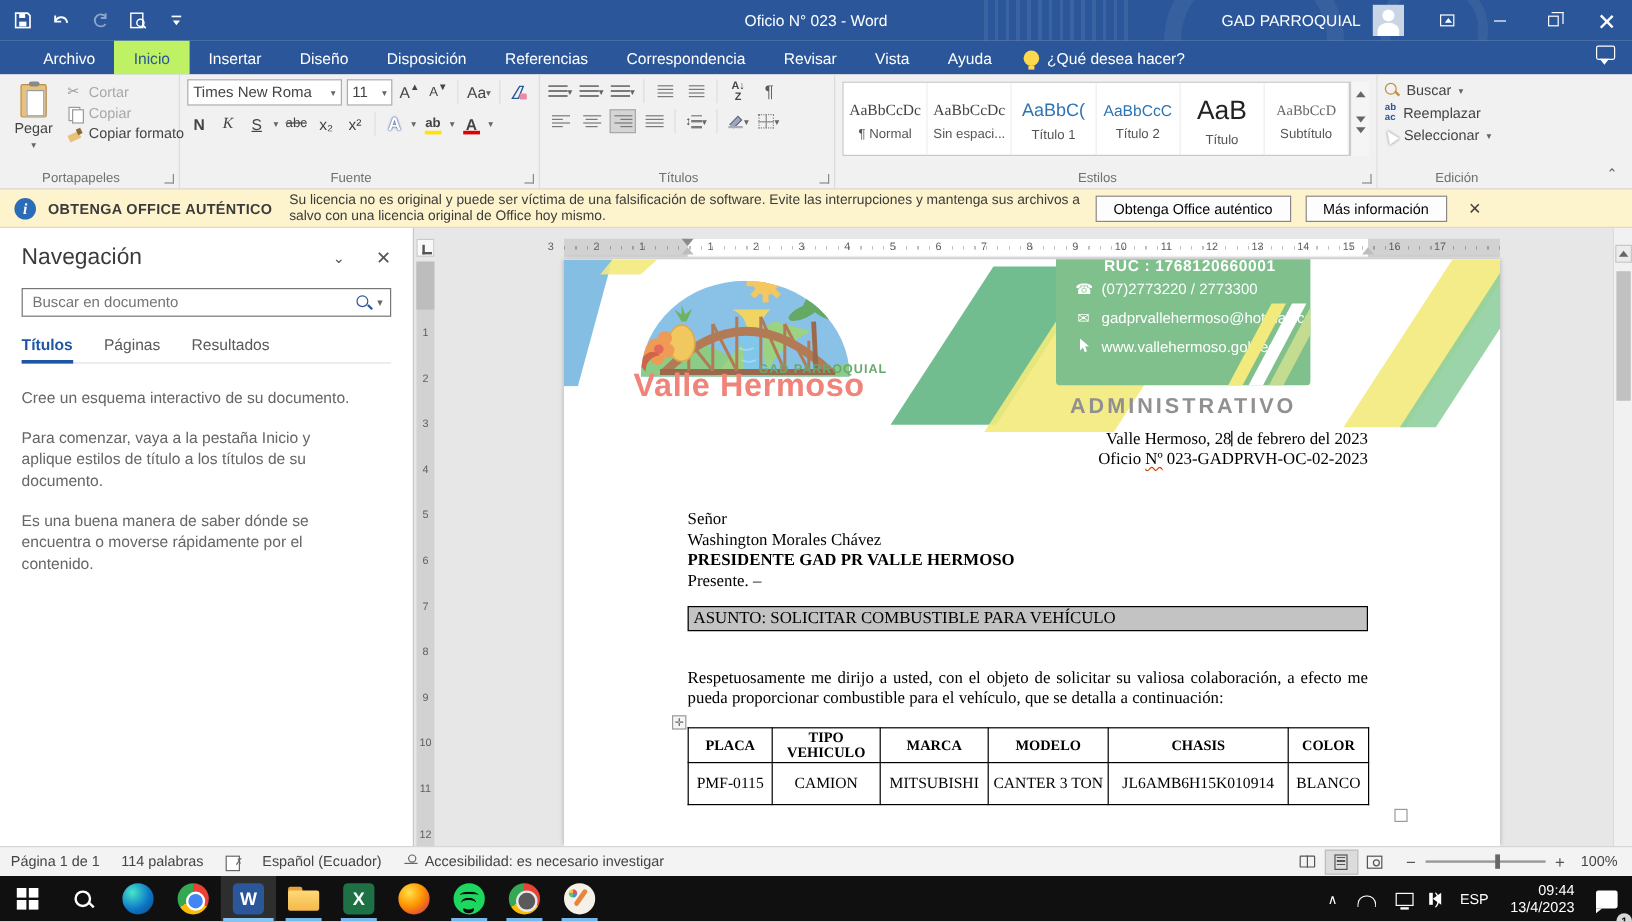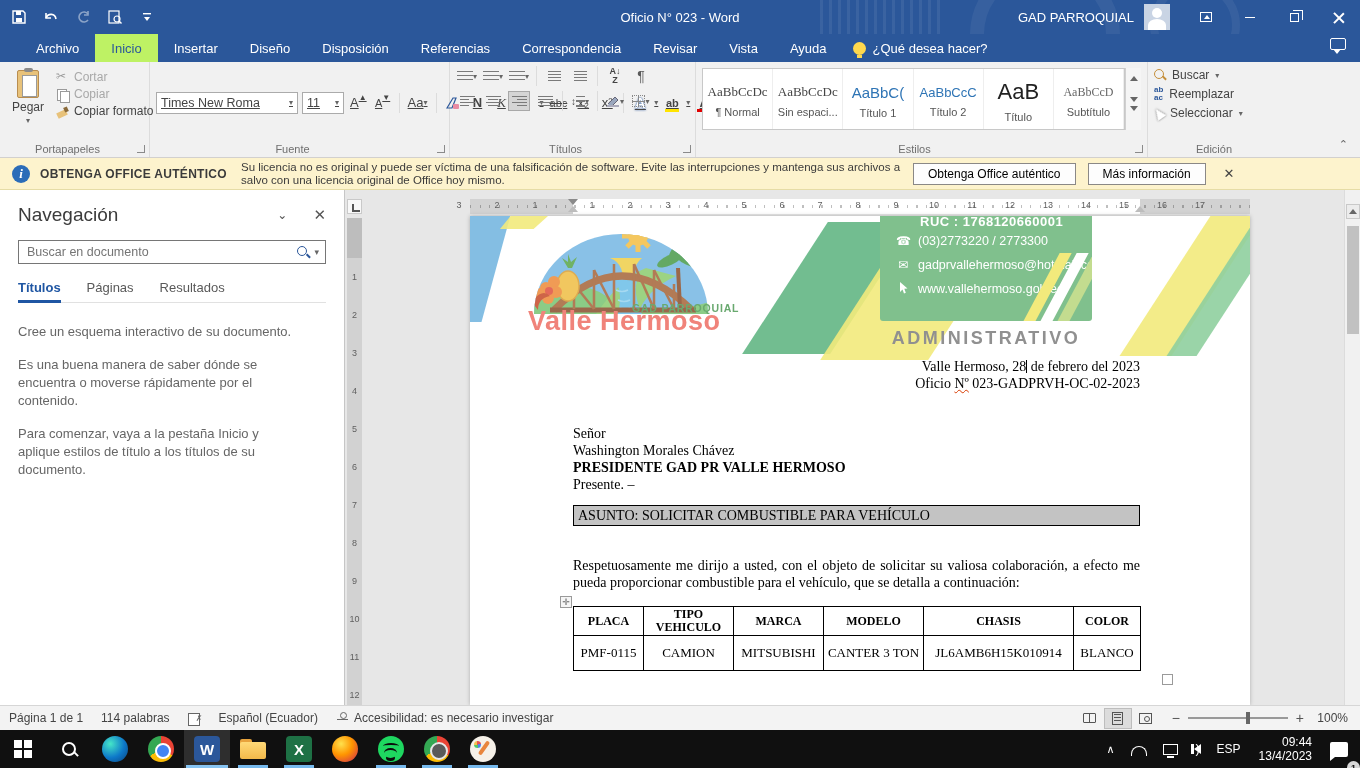--- a/index.html
+++ b/index.html
@@ -62,7 +62,7 @@
   .mini.copy::after{content:"";position:absolute;left:4px;top:3px;width:8px;height:10px;border:1px solid #9a9a9a;background:#fff;}
   .mini.brush::before{content:"";position:absolute;left:1px;top:6px;width:10px;height:6px;background:#e8c27a;transform:rotate(-25deg);}
   .mini.brush::after{content:"";position:absolute;left:8px;top:2px;width:4px;height:5px;background:#8a6a3a;transform:rotate(-25deg);}
-  .g-font{width:300px;display:flex;gap:5px;text-decoration:underline;}
+  .g-font{width:300px;display:flex;flex-direction:column;gap:5px;}
   .fontrow{display:flex;align-items:center;gap:4px;}
   .combo{background:#fff;border:1px solid #ababab;height:22px;display:flex;align-items:center;font-size:12.5px;padding:0 4px;justify-content:space-between;}
   .combo .cv{overflow:hidden;white-space:nowrap;}

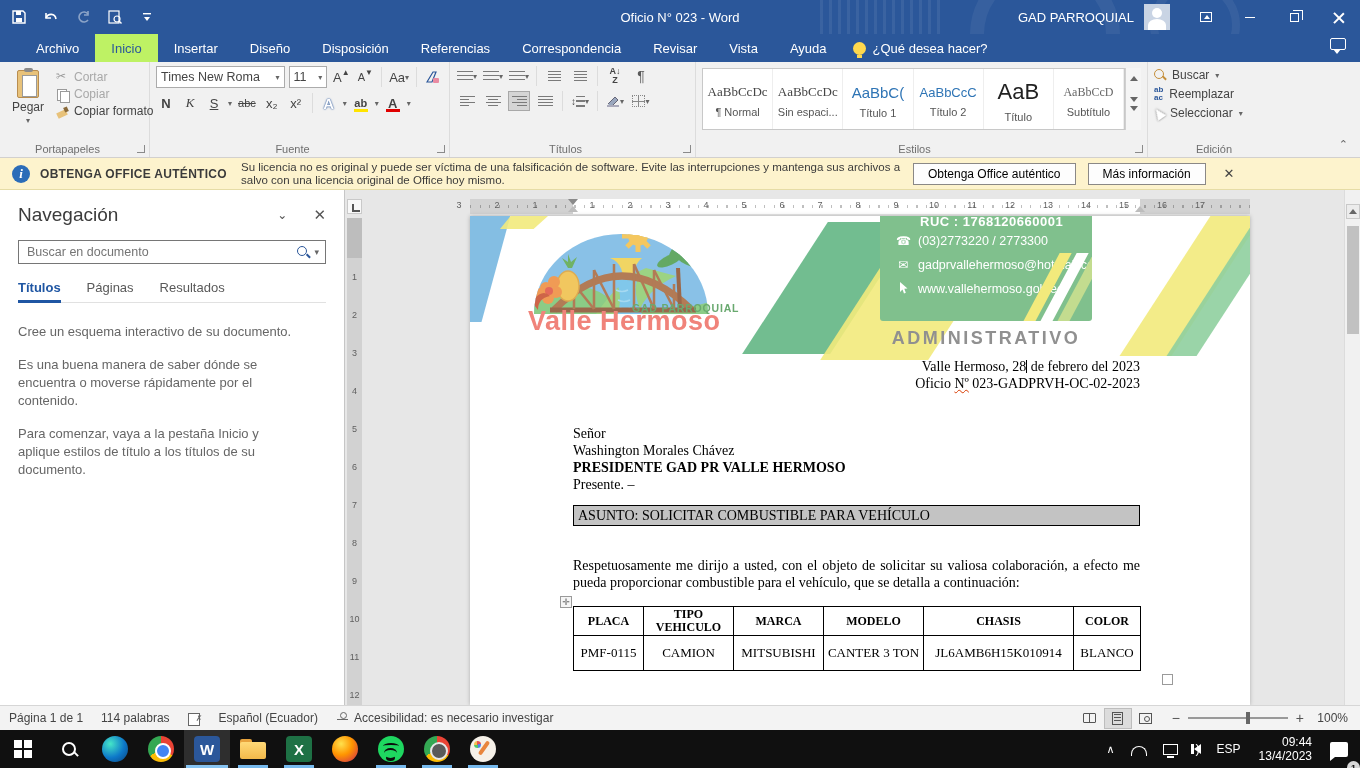--- a/index.html
+++ b/index.html
@@ -755,7 +755,7 @@
             <div class="band-ruc">RUC : 1768120660001</div>
             <div class="band-row">
               <span class="bico">☎</span>
-              <span>(03)2773220 / 2773300</span>
+              <span>(07)2773220 / 2773300</span>
             </div>
             <div class="band-row">
               <span class="bico">✉</span>

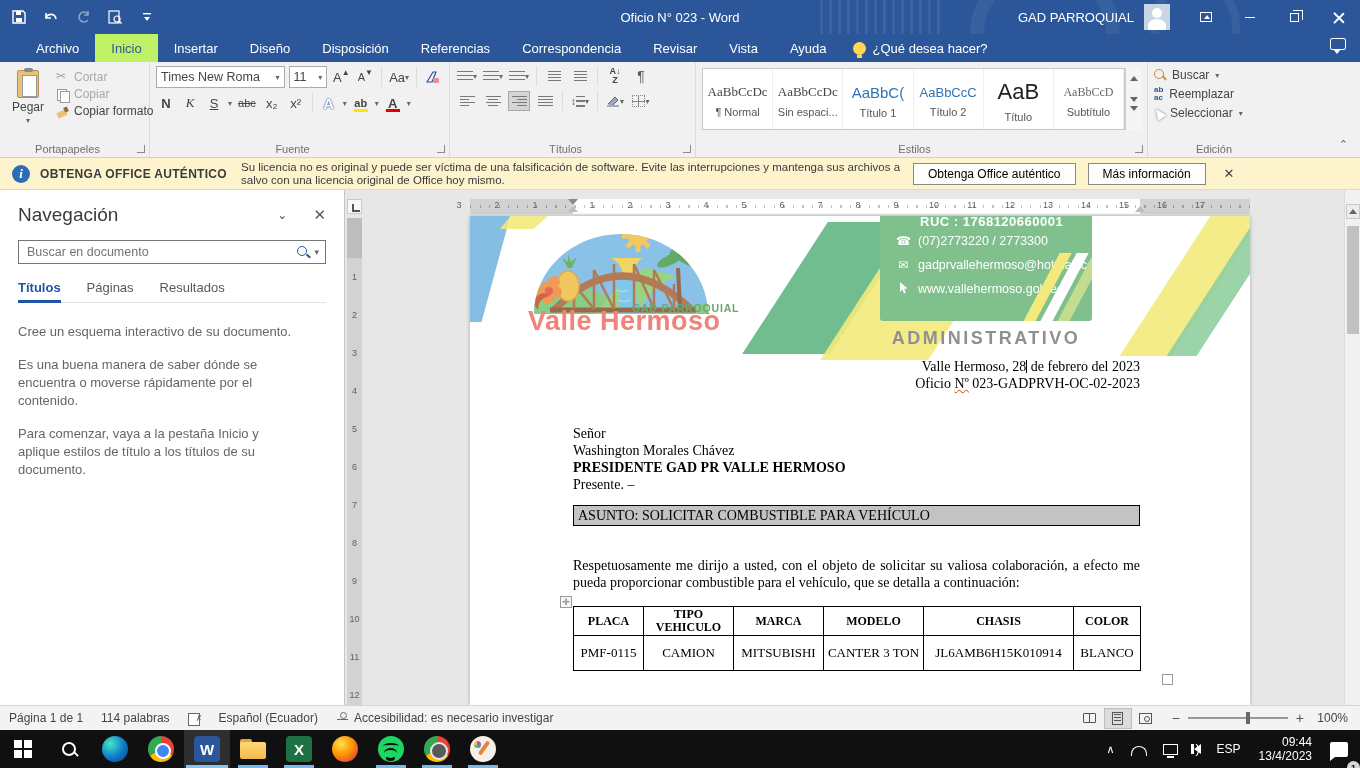--- a/index.html
+++ b/index.html
@@ -624,8 +624,8 @@
       </div>
       <div class="nav-body">
         <p>Cree un esquema interactivo de su documento.</p>
+        <p>Para comenzar, vaya a la pestaña Inicio y aplique estilos de título a los títulos de su documento.</p>
         <p>Es una buena manera de saber dónde se encuentra o moverse rápidamente por el contenido.</p>
-        <p>Para comenzar, vaya a la pestaña Inicio y aplique estilos de título a los títulos de su documento.</p>
       </div>
     </div>
 

